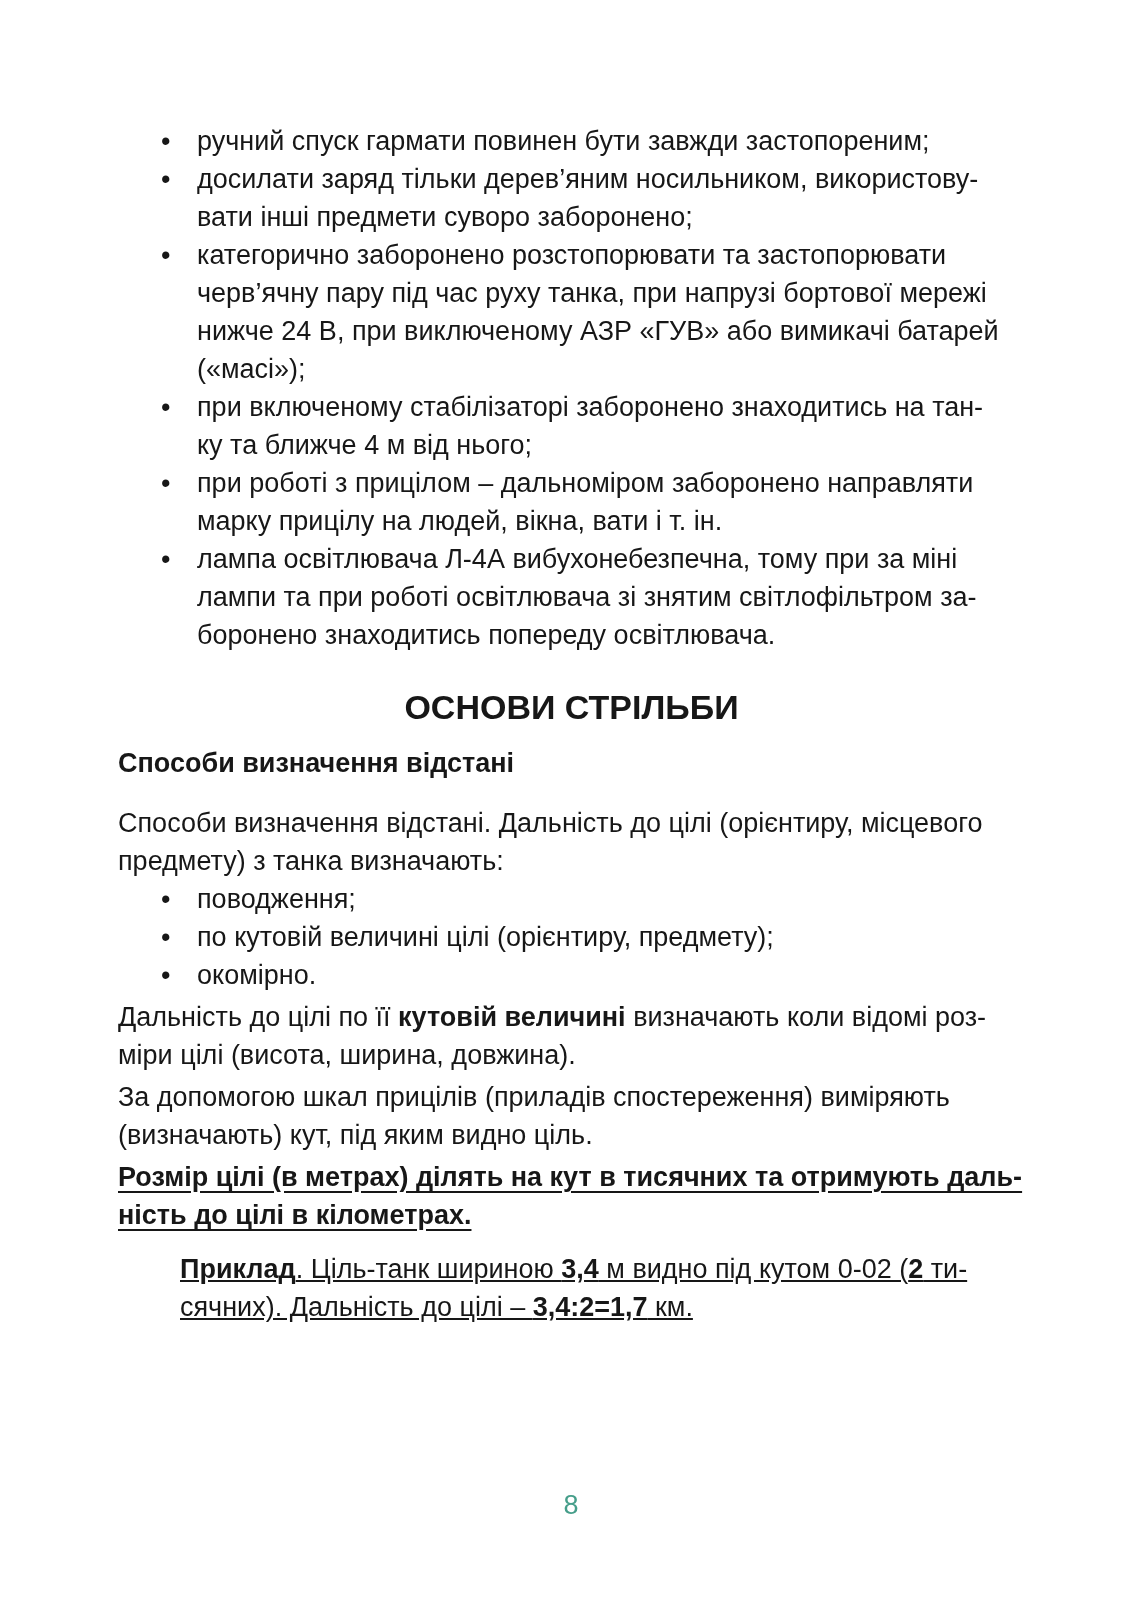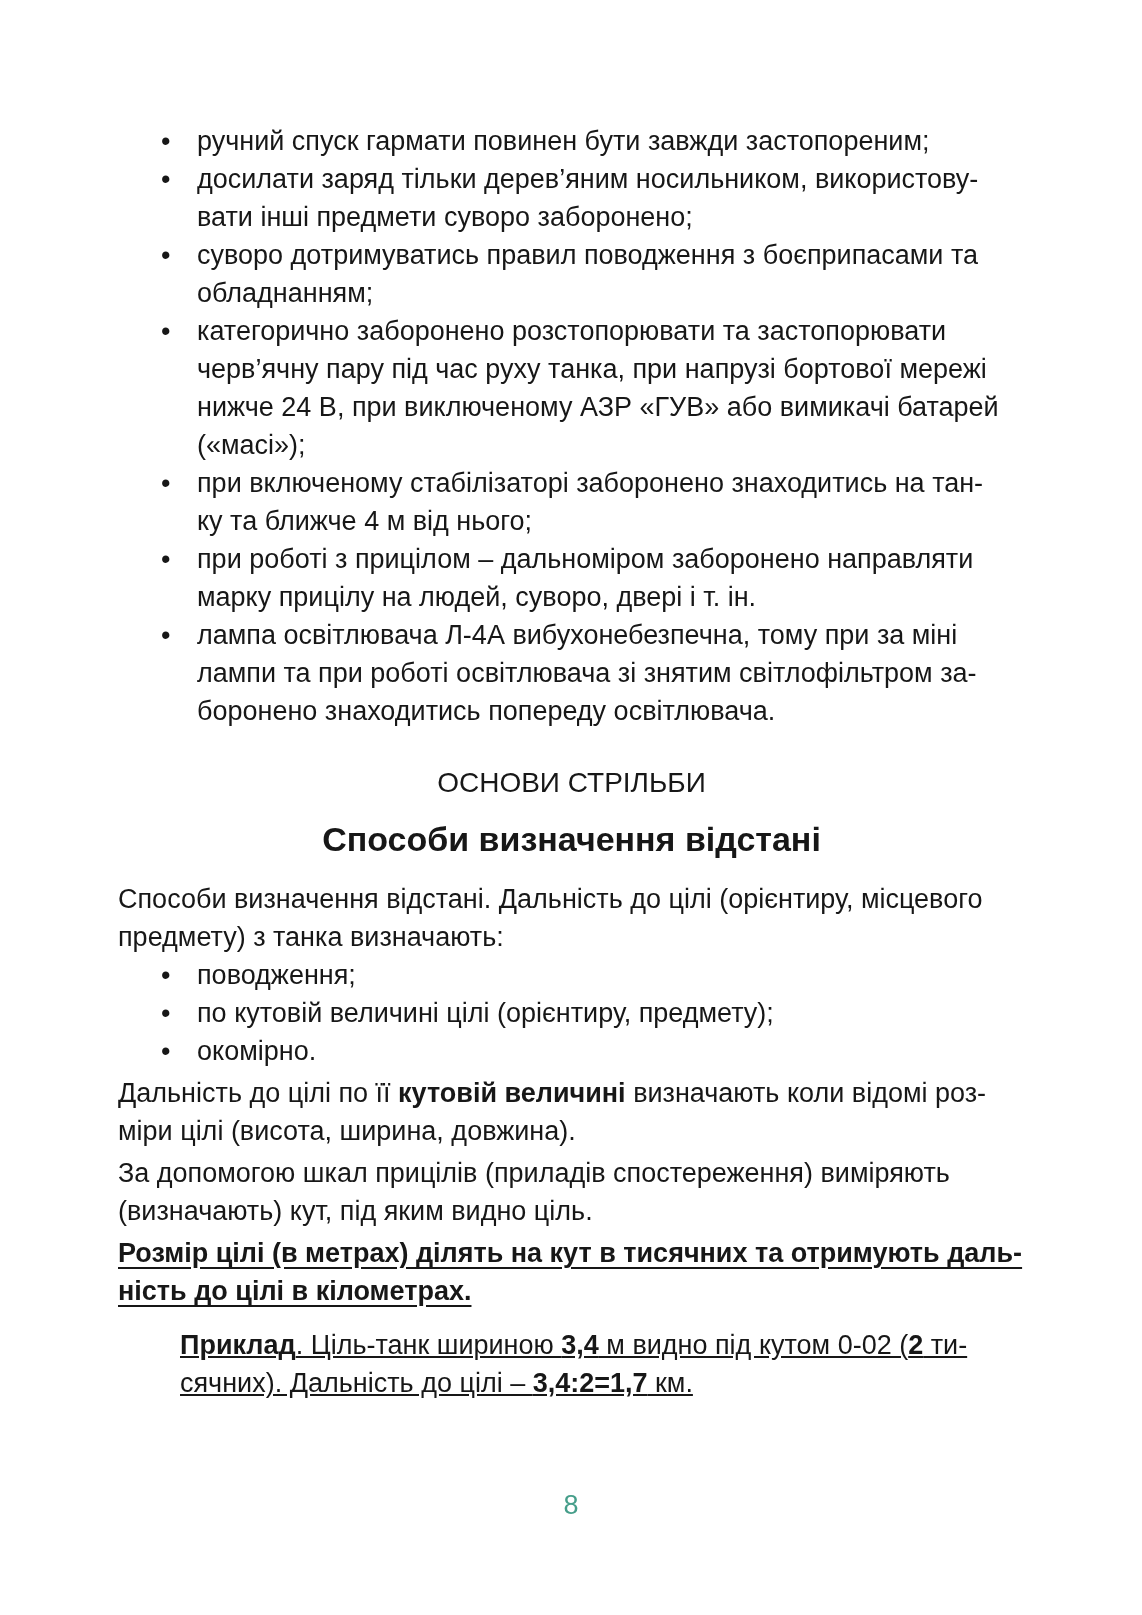--- a/index.html
+++ b/index.html
@@ -97,8 +97,6 @@
     <li>ручний спуск гармати повинен бути завжди застопореним;</li>
     <li>досилати заряд тільки дерев’яним носильником, використову-
 вати інші предмети суворо заборонено;</li>
-    <li>суворо дотримуватись правил поводження з боєприпасами та
-обладнанням;</li>
     <li>категорично заборонено розстопорювати та застопорювати
 черв’ячну пару під час руху танка, при напрузі бортової мережі
 нижче 24 В, при виключеному АЗР «ГУВ» або вимикачі батарей

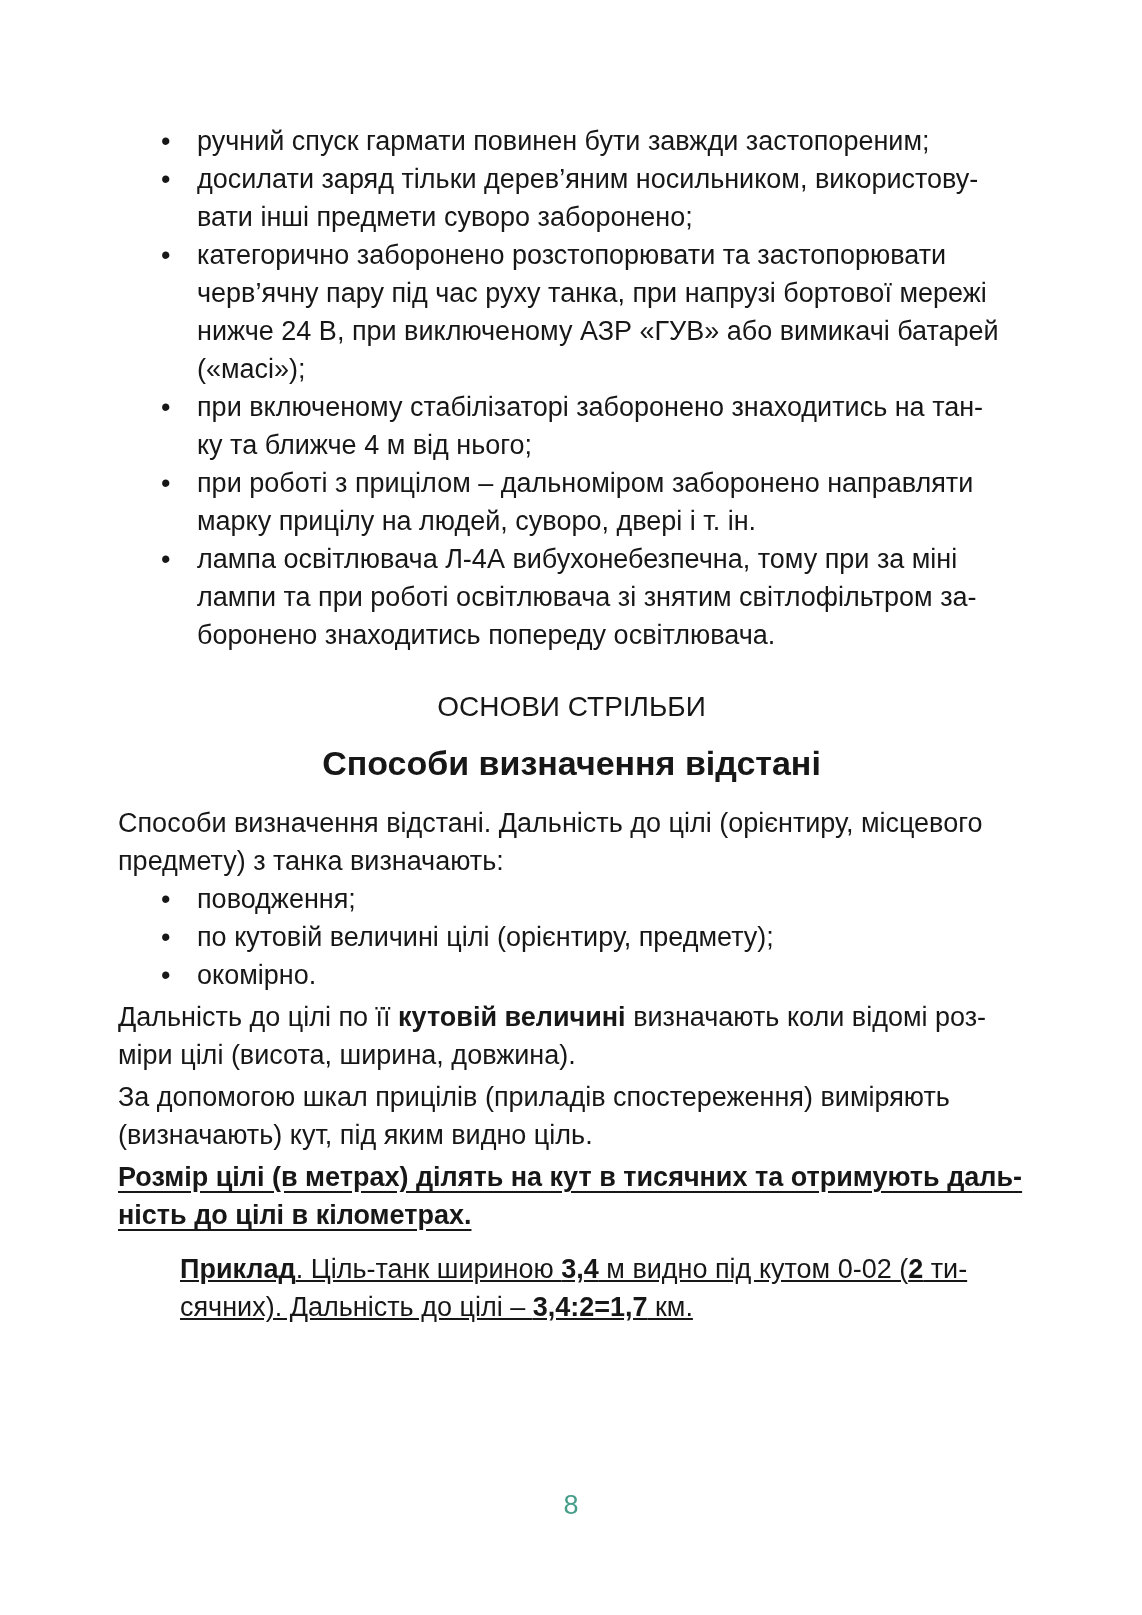--- a/index.html
+++ b/index.html
@@ -104,7 +104,7 @@
     <li>при включеному стабілізаторі заборонено знаходитись на тан-
 ку та ближче 4 м від нього;</li>
     <li>при роботі з прицілом – дальноміром заборонено направляти
-марку прицілу на людей, суворо, двері і т. ін.</li>
+марку прицілу на людей, вікна, вати і т. ін.</li>
     <li>лампа освітлювача Л-4А вибухонебезпечна, тому при за міні
 лампи та при роботі освітлювача зі знятим світлофільтром за-
 боронено знаходитись попереду освітлювача.</li>

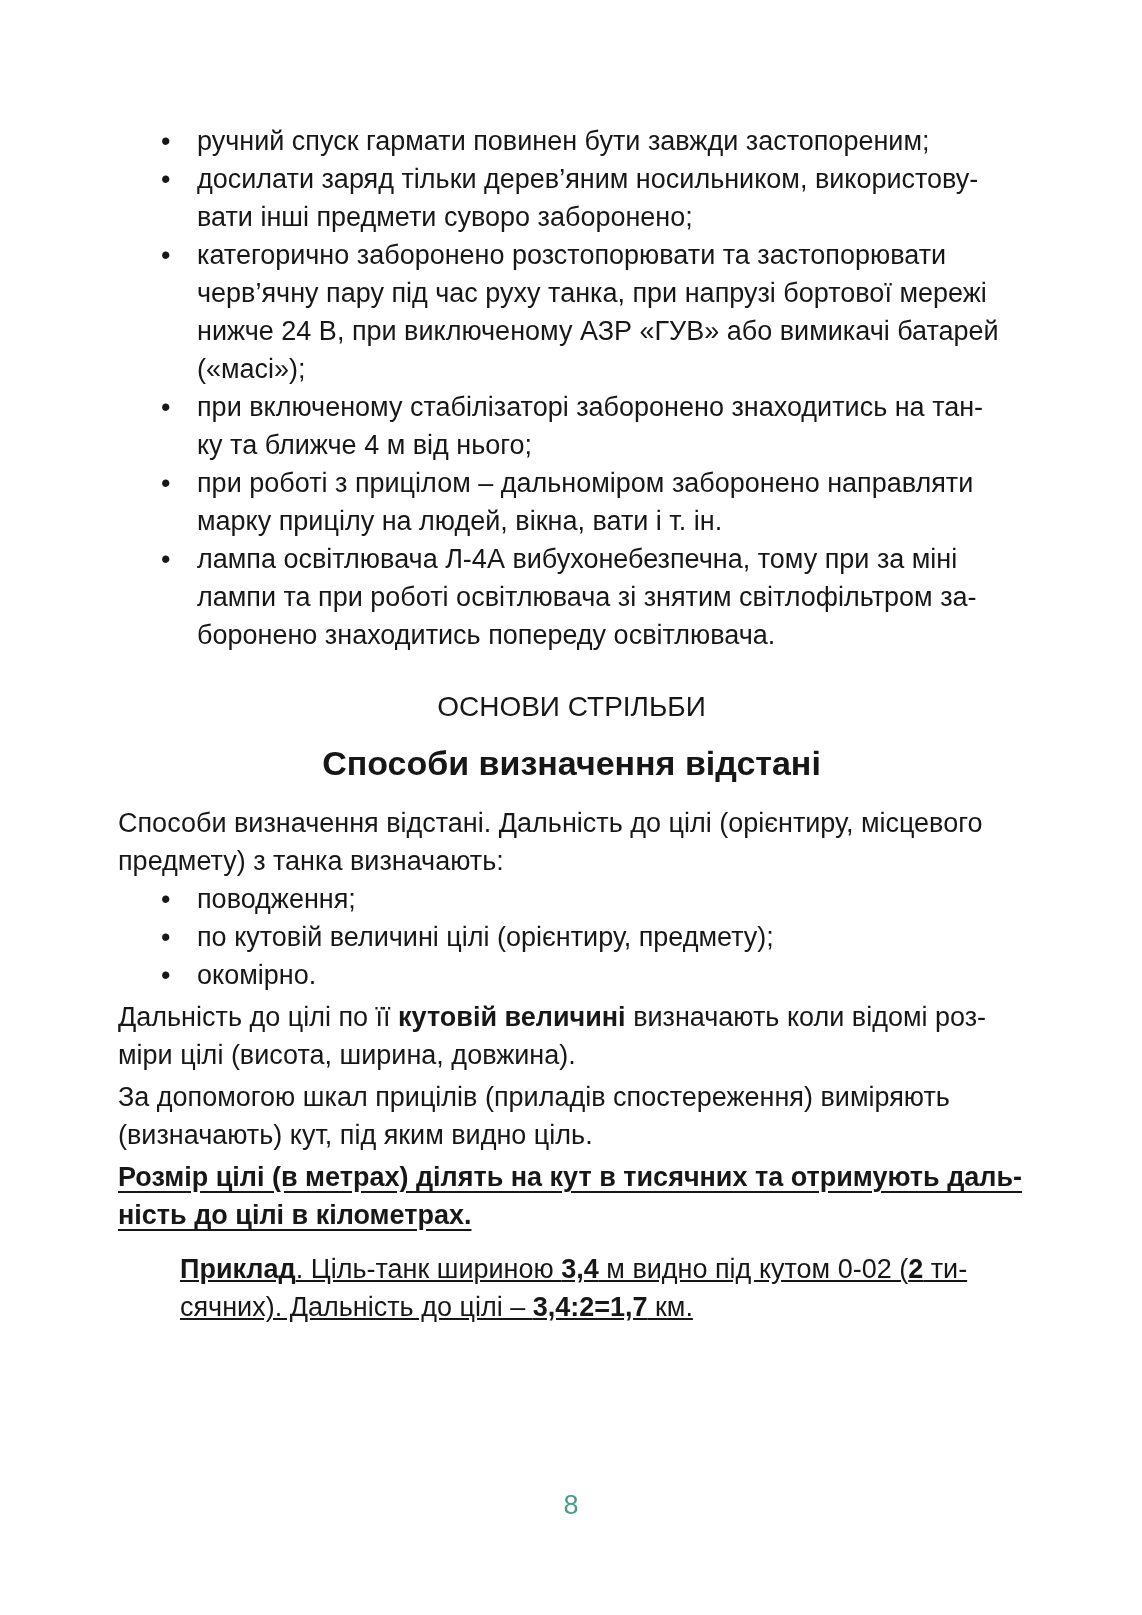--- a/index.html
+++ b/index.html
@@ -48,8 +48,8 @@
   }
   .h1 {
     text-align: center;
-    font-weight: normal;
-    font-size: 28px;
+    font-weight: bold;
+    font-size: 34px;
     line-height: 38px;
     margin: 34px 0 0 0;
     white-space: pre-line;

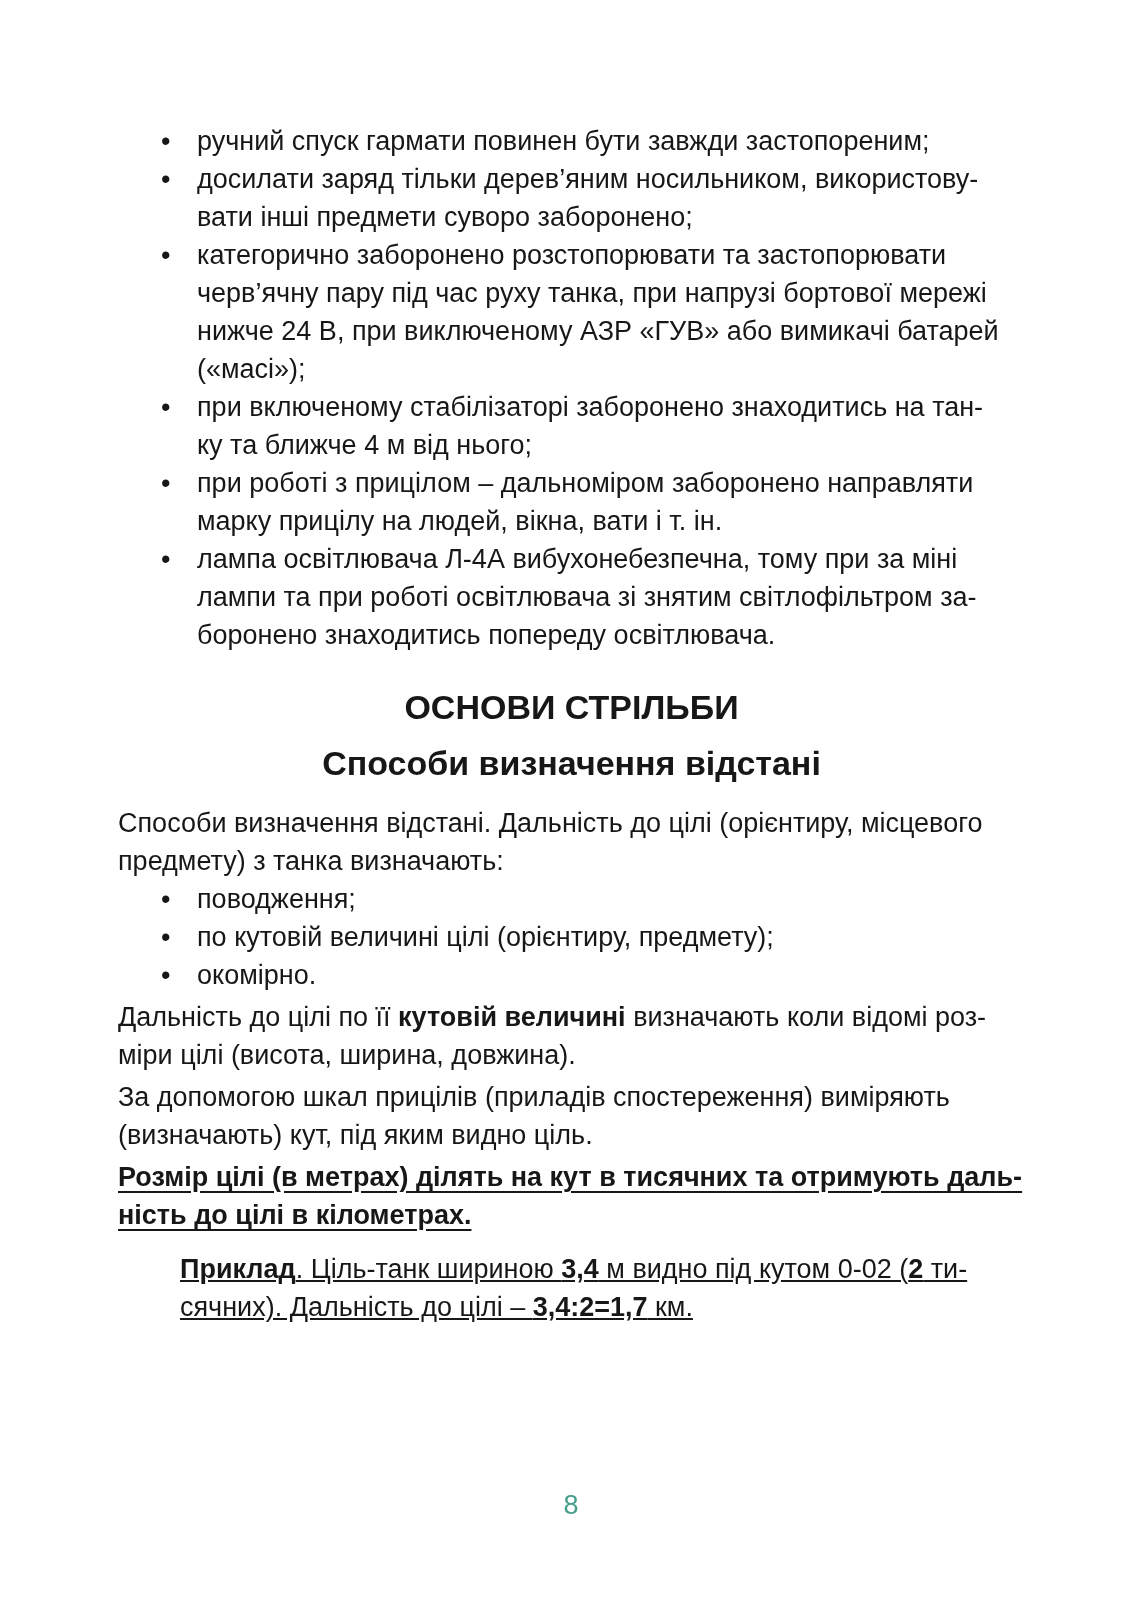--- a/index.html
+++ b/index.html
@@ -55,9 +55,8 @@
     white-space: pre-line;
   }
   .h2 {
-    text-align: center;
     font-weight: bold;
-    font-size: 34px;
+    font-size: 27px;
     line-height: 38px;
     margin: 18px 0 22px 0;
     white-space: pre-line;

